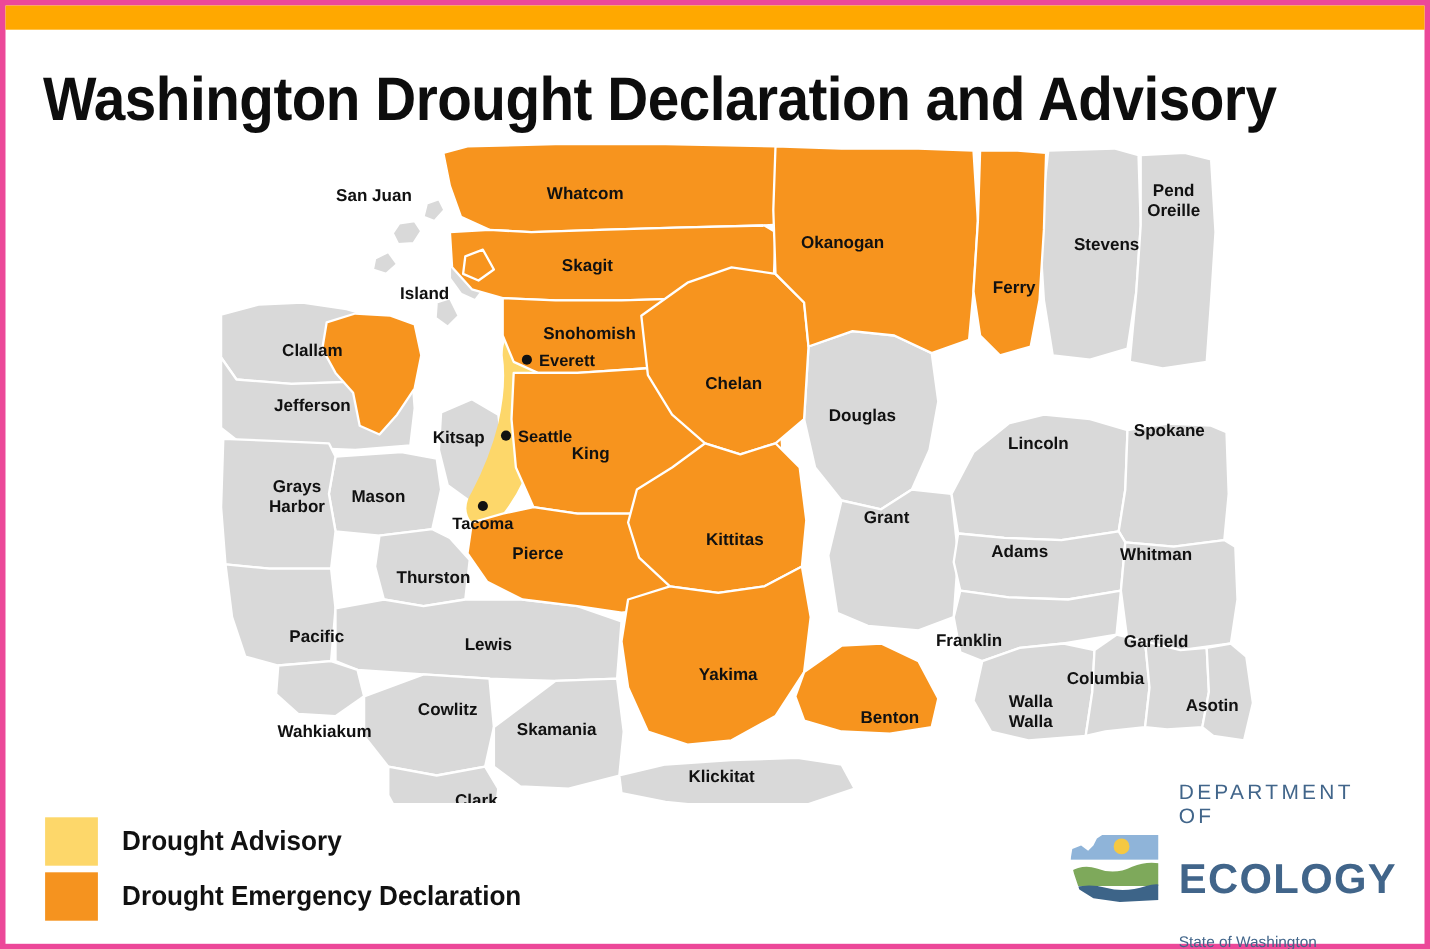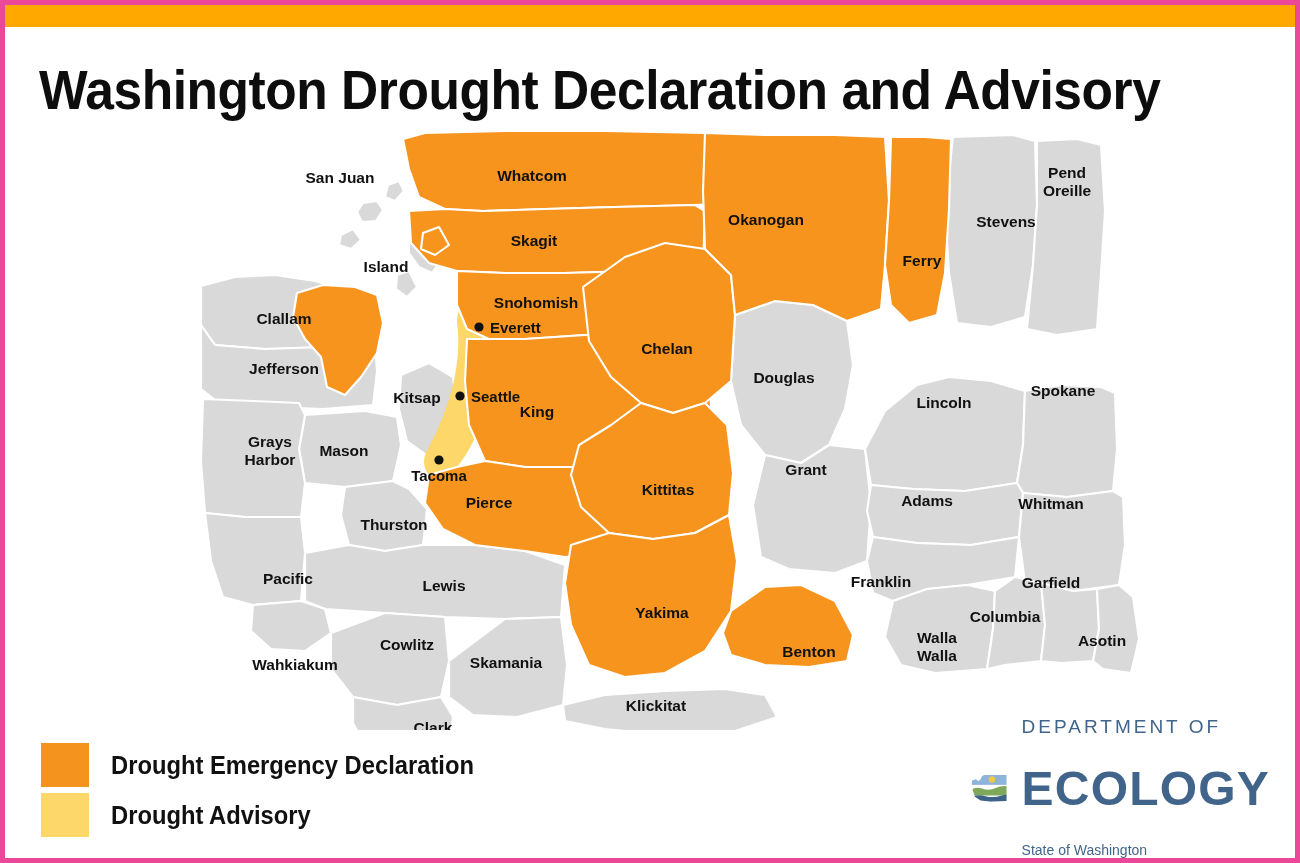--- a/index.html
+++ b/index.html
@@ -165,12 +165,12 @@
 
   <div id="legend">
     <div class="lrow">
+      <div class="sw adv"></div>
+      <div class="ltext">Drought Advisory</div>
+    </div>
+    <div class="lrow">
       <div class="sw emerg"></div>
       <div class="ltext">Drought Emergency Declaration</div>
-    </div>
-    <div class="lrow">
-      <div class="sw adv"></div>
-      <div class="ltext">Drought Advisory</div>
     </div>
   </div>
 

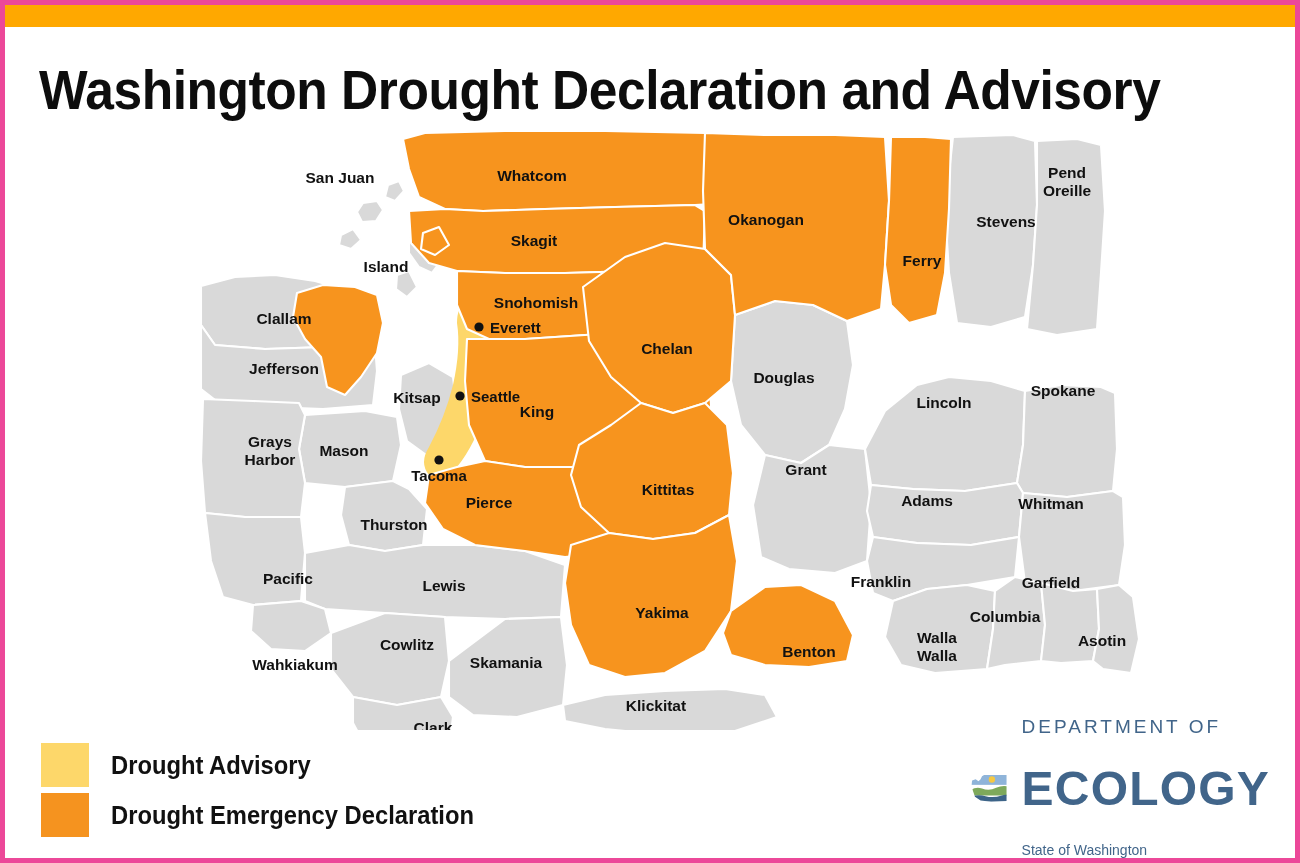--- a/index.html
+++ b/index.html
@@ -36,7 +36,7 @@
   #logomark{width:112px;height:95px;margin-right:12px;}
   #logotext{display:flex;flex-direction:column;justify-content:flex-end;color:#41658A;gap:27px;}
   .l1{font-size:19px;letter-spacing:3.0px;font-weight:normal;line-height:1.15;}
-  .l2{font-size:48px;letter-spacing:1.2px;font-weight:bold;line-height:1.05;}
+  .l2{font-size:38px;letter-spacing:1.2px;font-weight:bold;line-height:1.05;}
   .l3{font-size:14px;line-height:1.25;}
 </style>
 </head>

